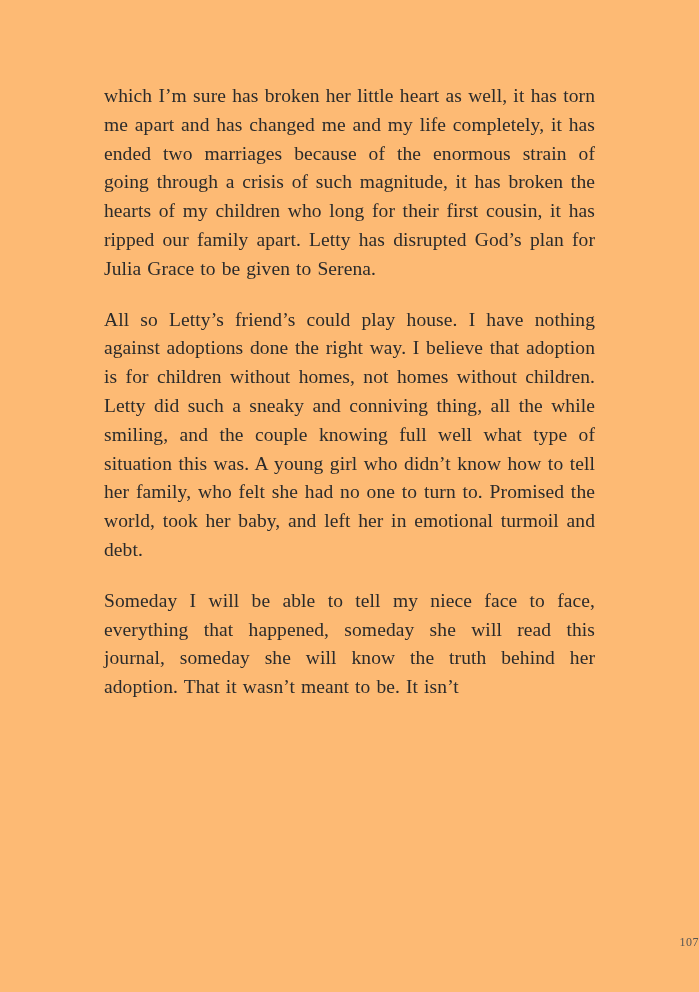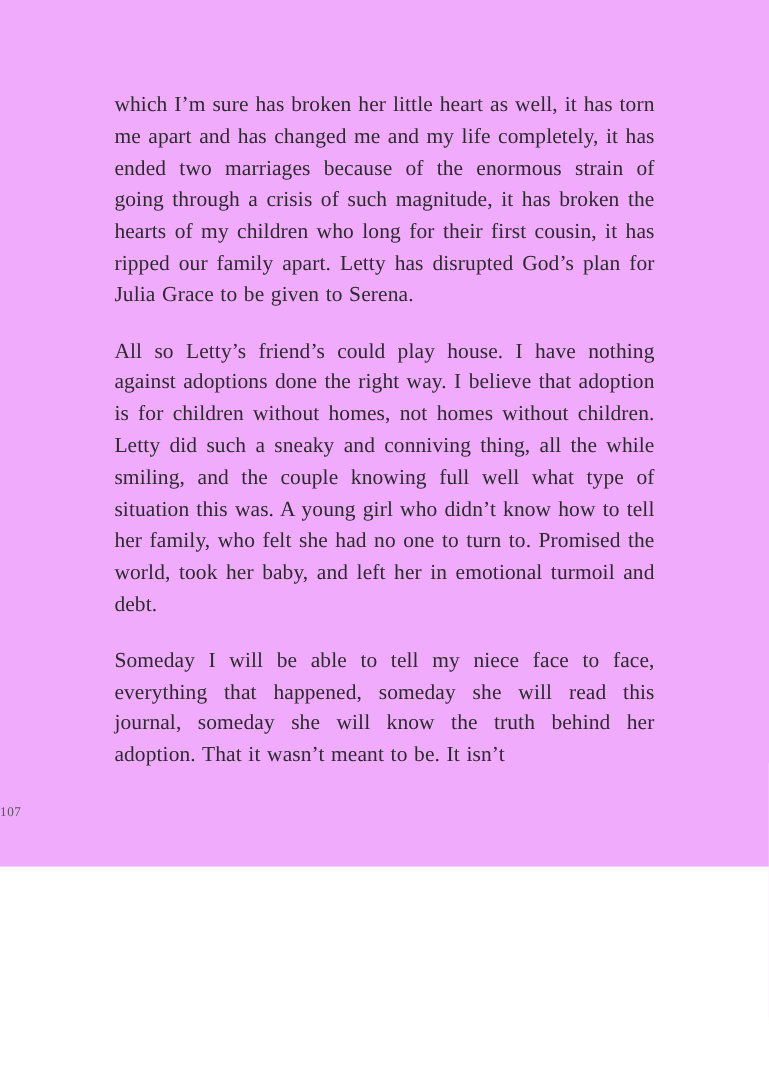--- a/index.html
+++ b/index.html
@@ -10,8 +10,8 @@
   .page {
     position: relative;
     width: 699px;
-    height: 788px;
-    background: #f0abfc;
+    height: 992px;
+    background: #fdba74;
     font-family: "Liberation Serif", "DejaVu Serif", serif;
     color: #2b2b2b;
     overflow: hidden;

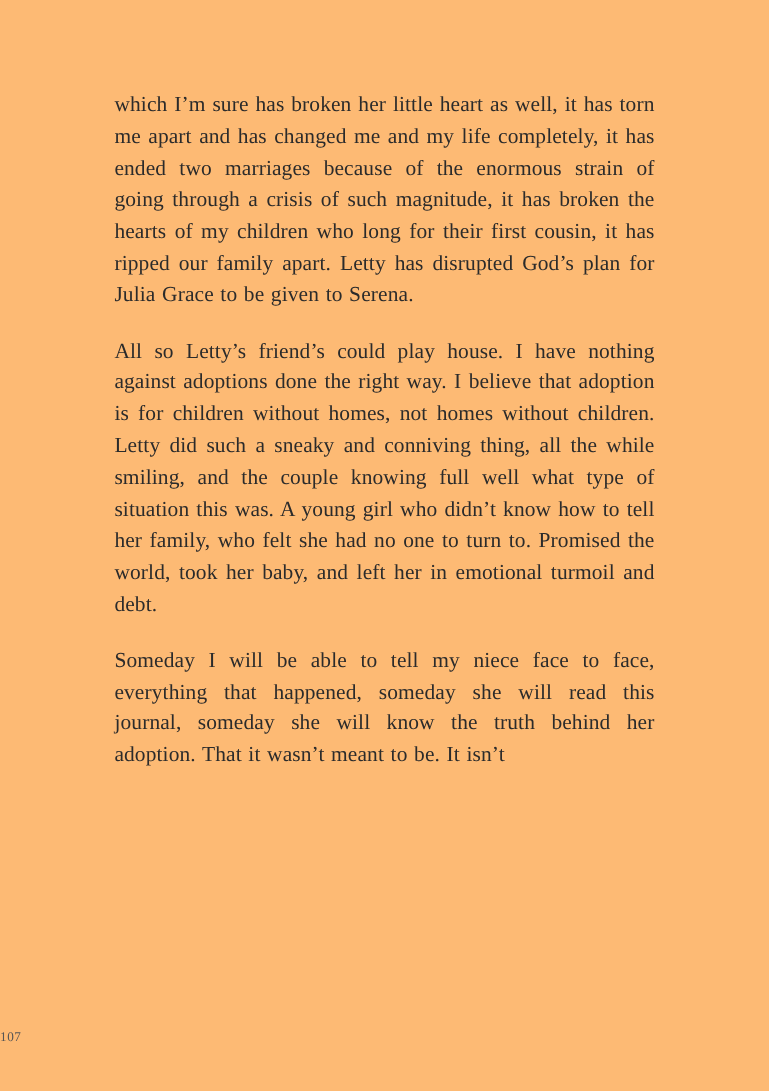--- a/index.html
+++ b/index.html
@@ -40,7 +40,7 @@
     bottom: 42px;
     left: 0;
     right: 0;
-    text-align: left;
+    text-align: right;
     font-size: 12px;
     letter-spacing: 0.5px;
     color: #555555;

